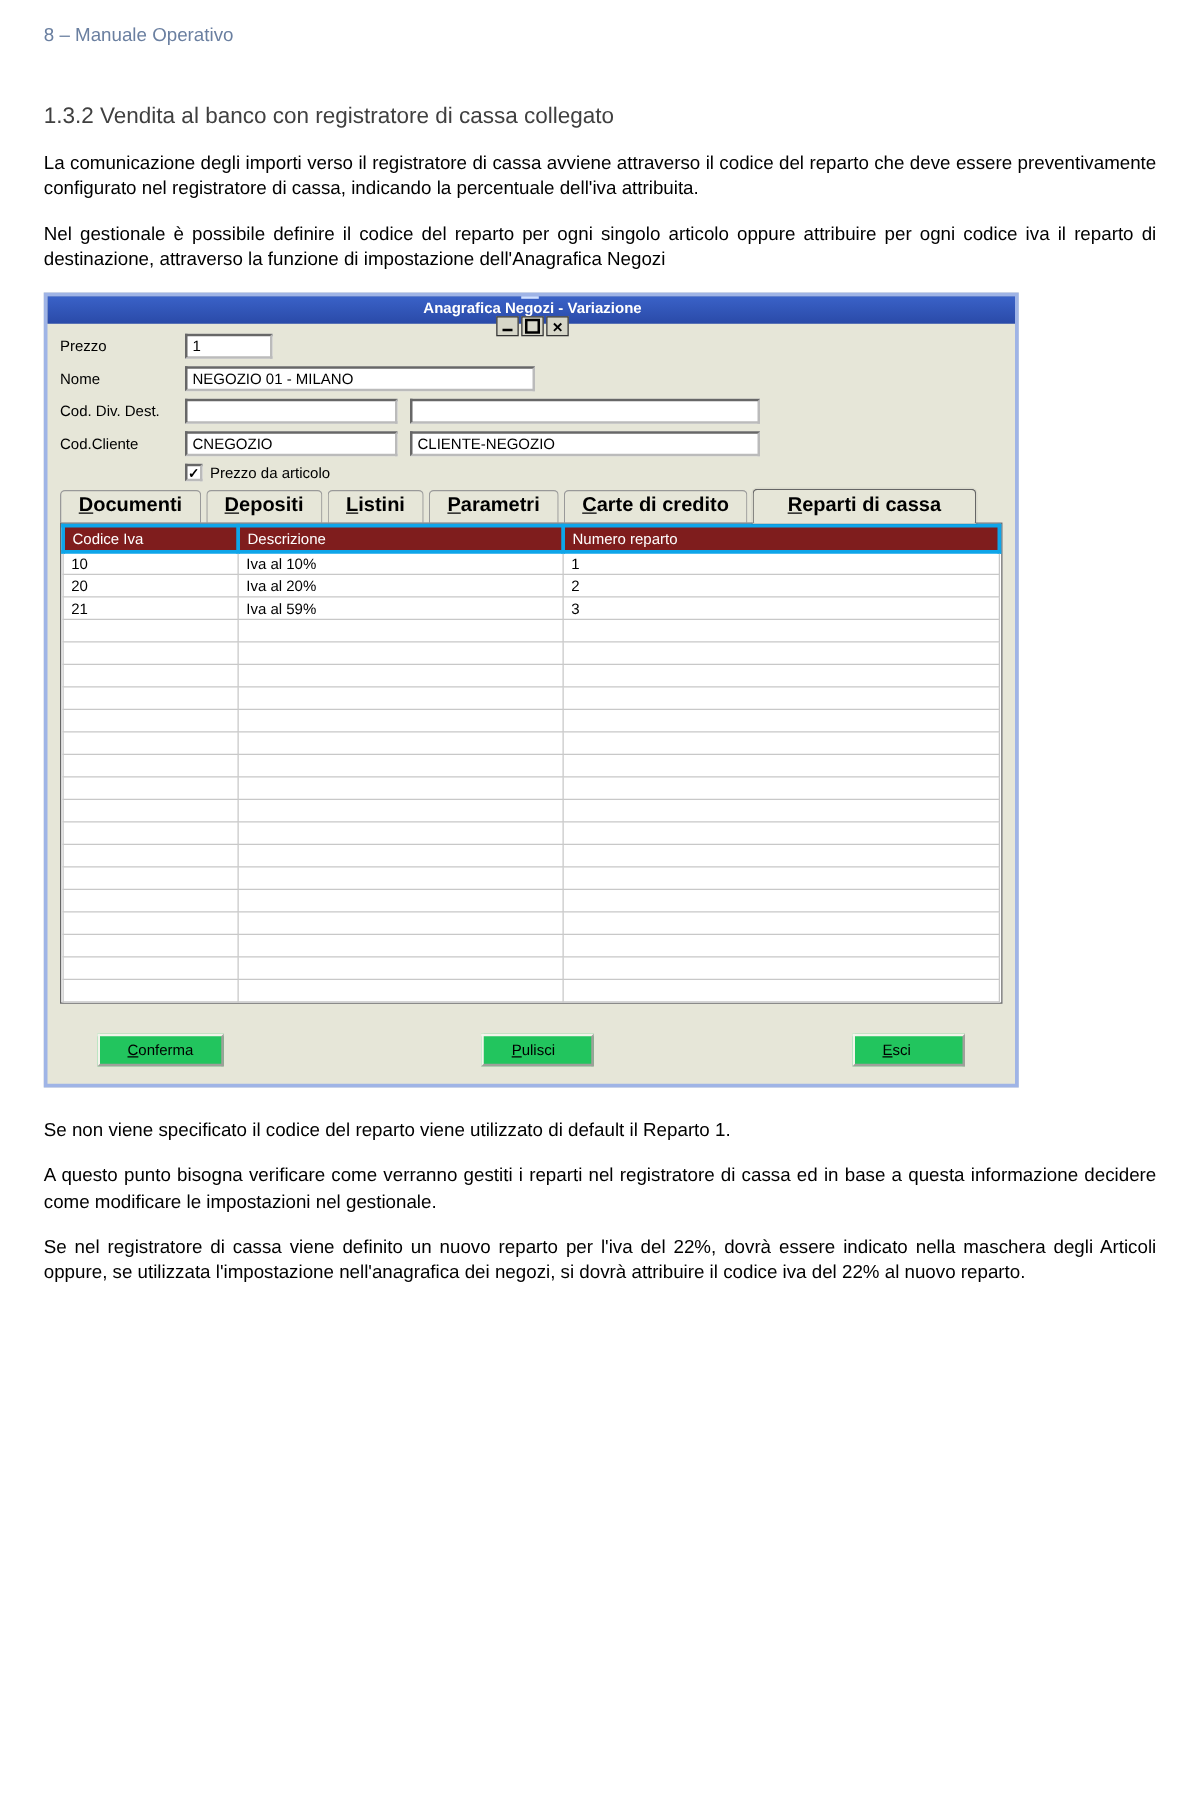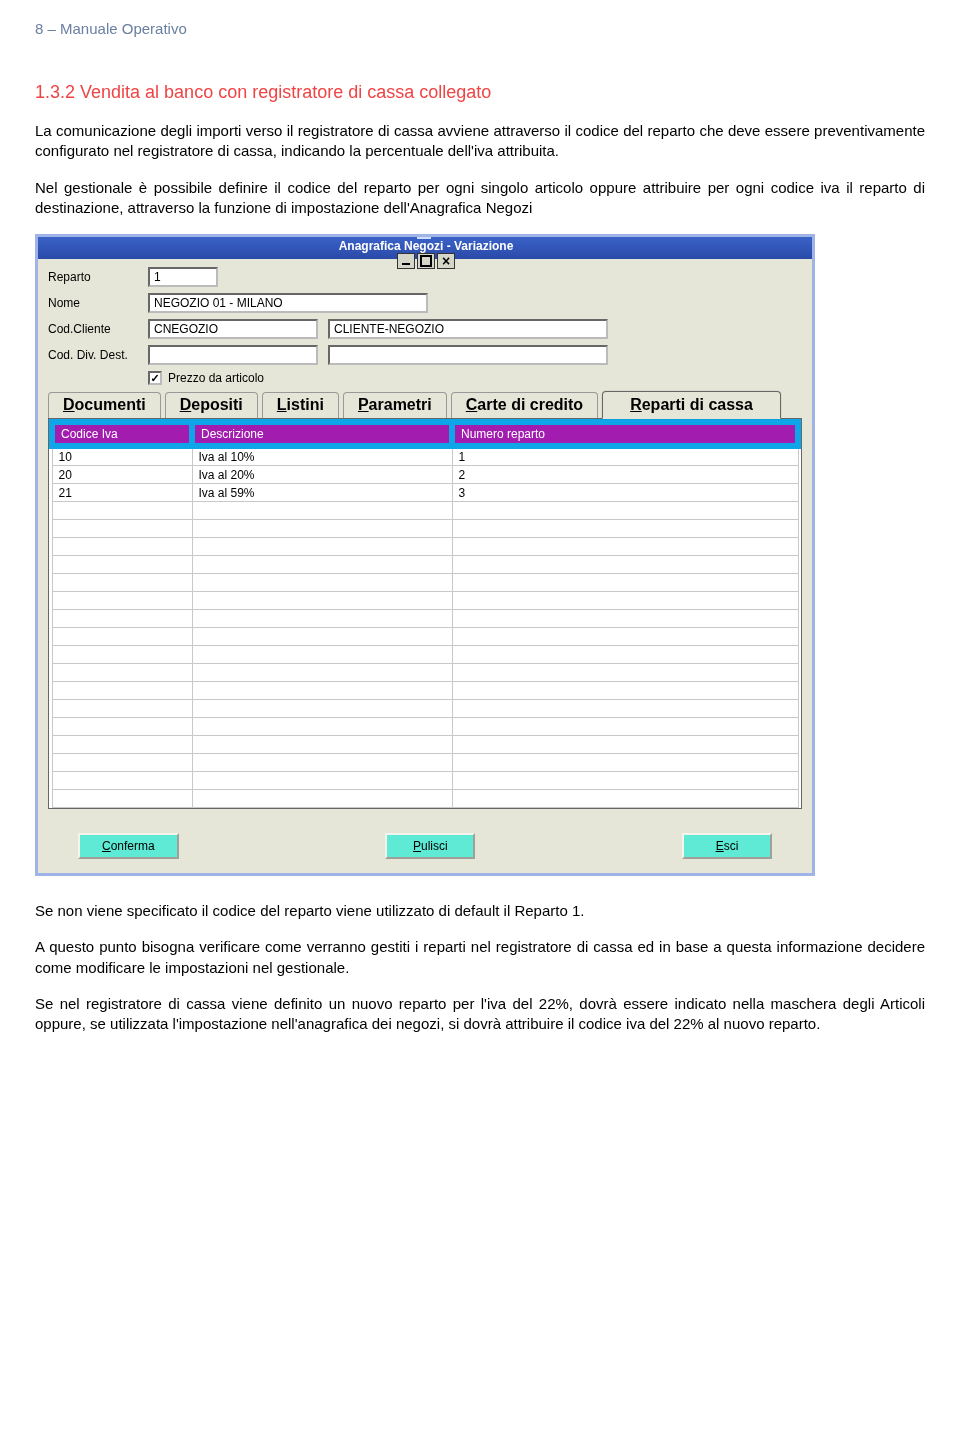--- a/index.html
+++ b/index.html
@@ -19,7 +19,7 @@
   .section-title {
     font-family: Arial, sans-serif;
     font-size: 18px;
-    color: #ef4444;
+    color: #404040;
     margin-bottom: 18px;
   }
   .para {

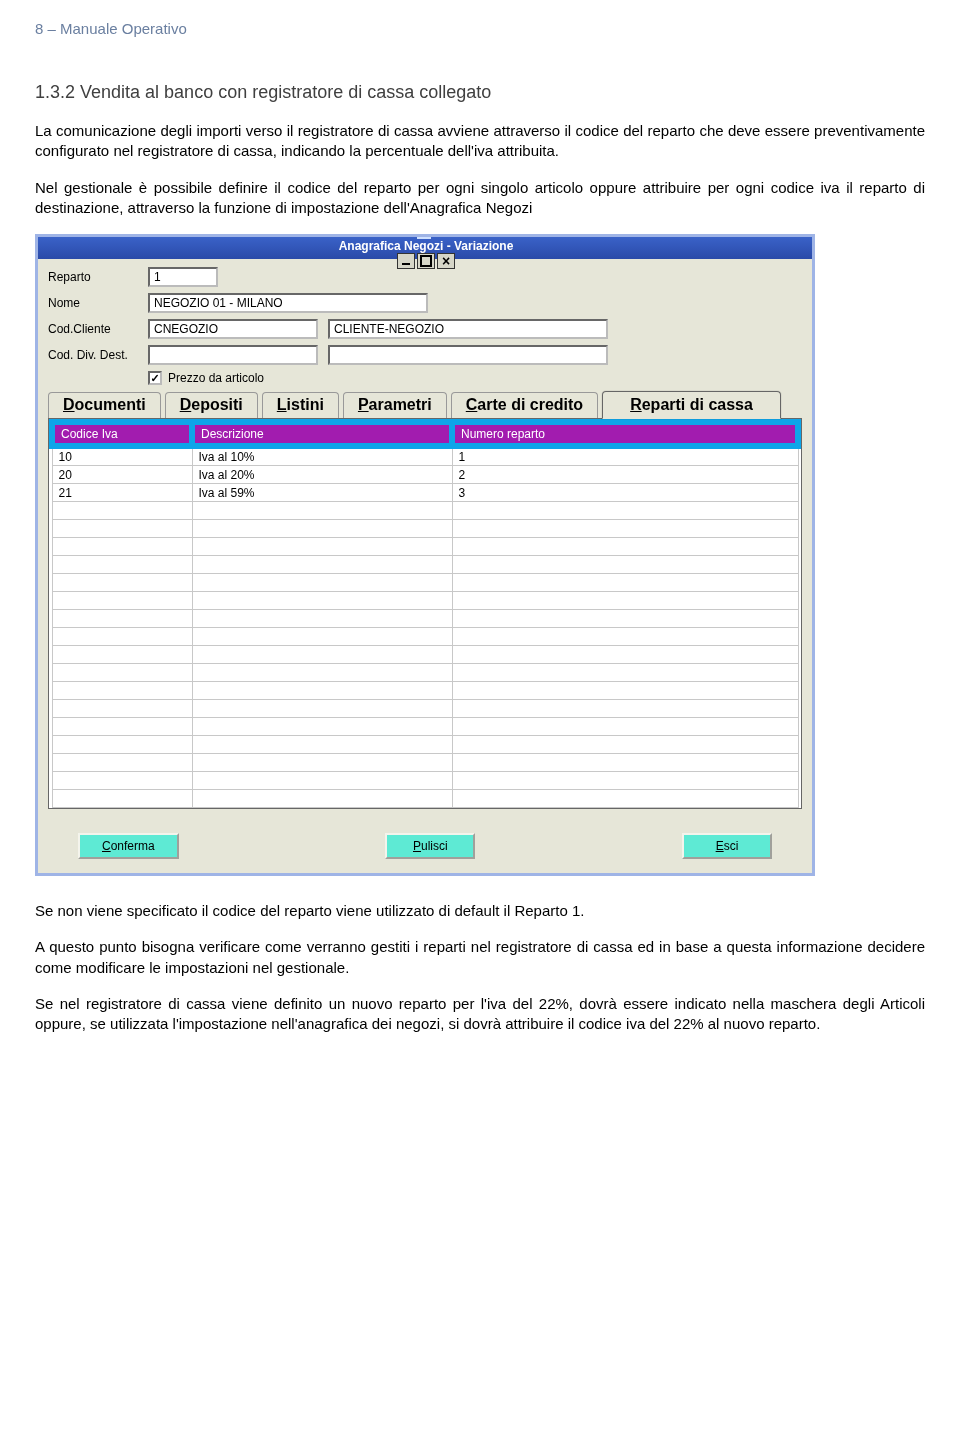--- a/index.html
+++ b/index.html
@@ -164,7 +164,7 @@
 
   <div class="form-area">
     <div class="form-row">
-      <span class="form-label">Reparto</span>
+      <span class="form-label">Prezzo</span>
       <div class="sunken" style="width:70px">1</div>
     </div>
     <div class="form-row">

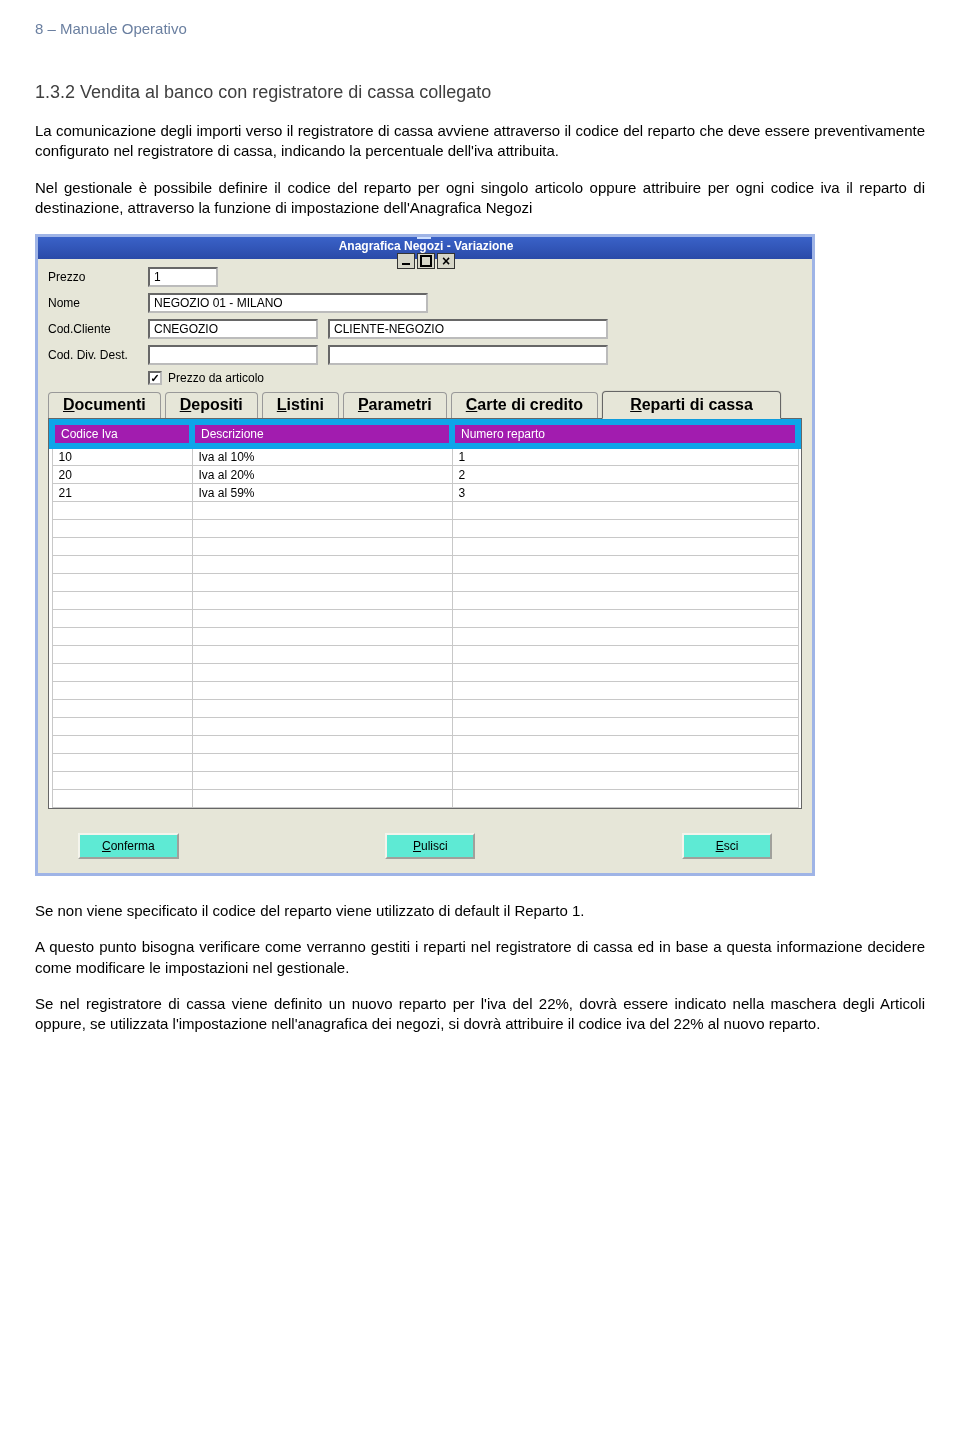--- a/index.html
+++ b/index.html
@@ -172,16 +172,16 @@
       <div class="sunken" style="width:280px">NEGOZIO 01 - MILANO</div>
     </div>
     <div class="form-row">
+      <span class="form-label">Cod. Div. Dest.</span>
+      <div class="sunken" style="width:170px"></div>
+      <div style="width:10px"></div>
+      <div class="sunken" style="width:280px"></div>
+    </div>
+    <div class="form-row">
       <span class="form-label">Cod.Cliente</span>
       <div class="sunken" style="width:170px">CNEGOZIO</div>
       <div style="width:10px"></div>
       <div class="sunken" style="width:280px">CLIENTE-NEGOZIO</div>
-    </div>
-    <div class="form-row">
-      <span class="form-label">Cod. Div. Dest.</span>
-      <div class="sunken" style="width:170px"></div>
-      <div style="width:10px"></div>
-      <div class="sunken" style="width:280px"></div>
     </div>
     <div class="checkbox-row">
       <div class="checkbox">✓</div>

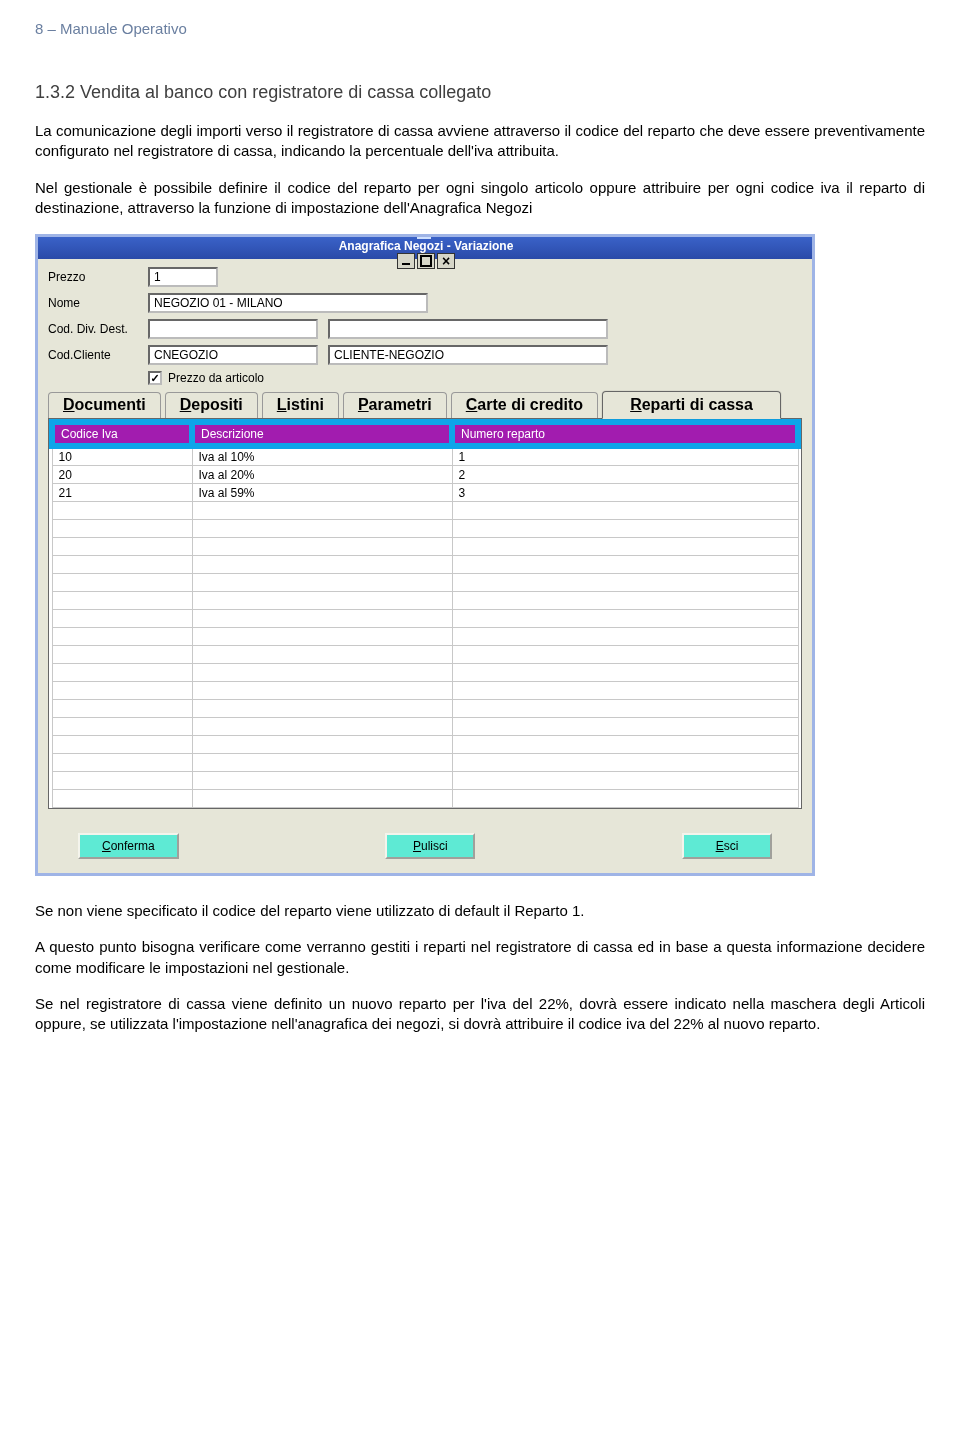--- a/index.html
+++ b/index.html
@@ -111,12 +111,12 @@
     font-size: 12px;
   }
   table.grid th {
-    background: #a21caf;
+    background: #7f1d1d;
     color: #fff;
     text-align: left;
     font-weight: normal;
     padding: 2px 6px;
-    border: 6px solid #0ea5e9;
+    border: 3px solid #0ea5e9;
     height: 18px;
   }
   table.grid td {

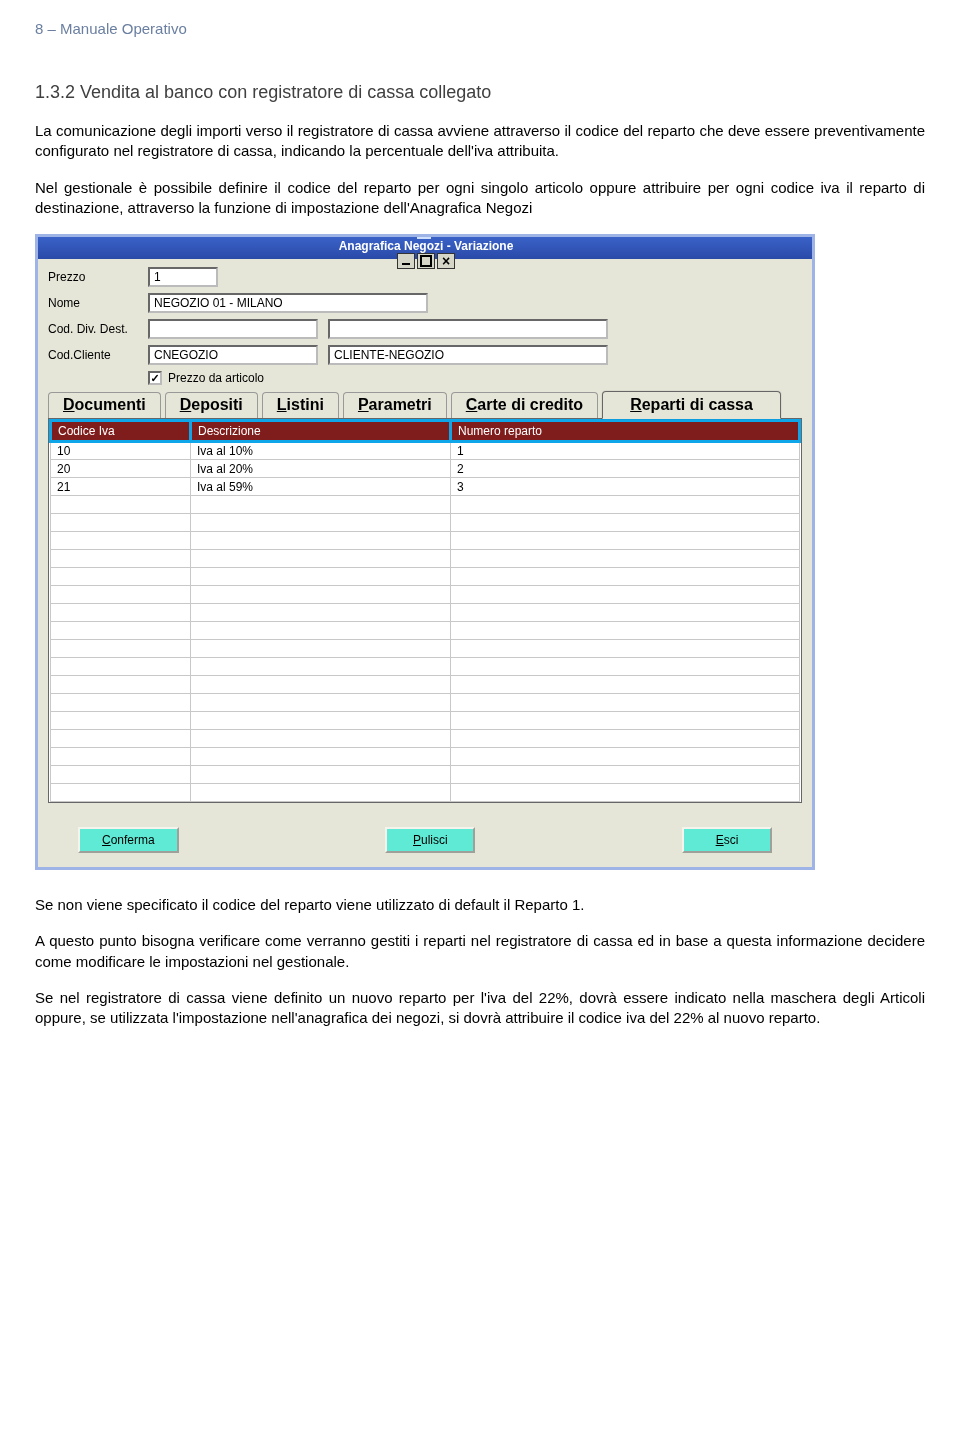--- a/index.html
+++ b/index.html
@@ -131,12 +131,12 @@
     padding: 14px 40px 14px 40px;
   }
   .winbutton {
-    background: #5eead4;
+    background: #22c55e;
     border: 2px outset #f4f4ec;
     padding: 4px 22px;
     font-size: 12px;
     min-width: 90px;
-    text-align: center;
+    text-align: left;
   }
   .winbutton .ul { text-decoration: underline; }
 </style>

